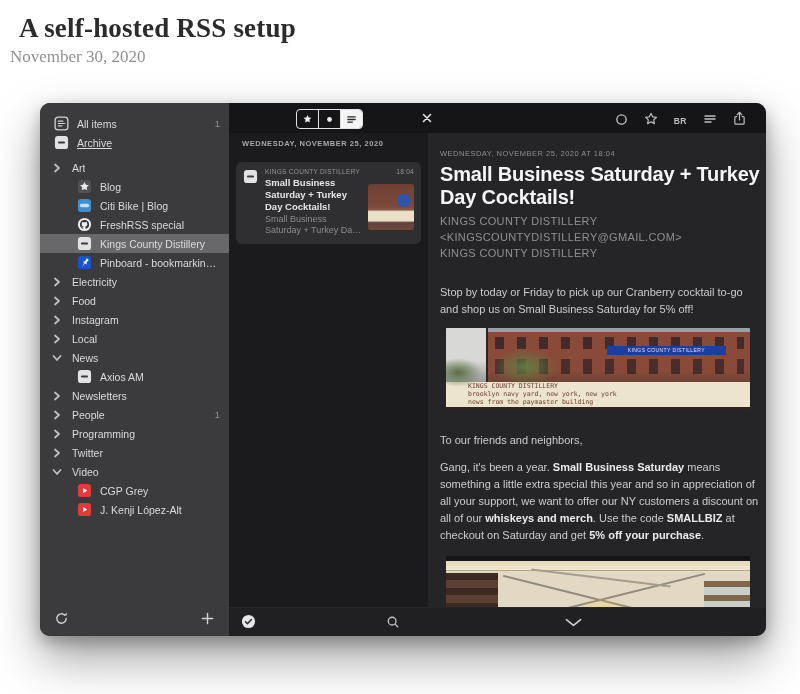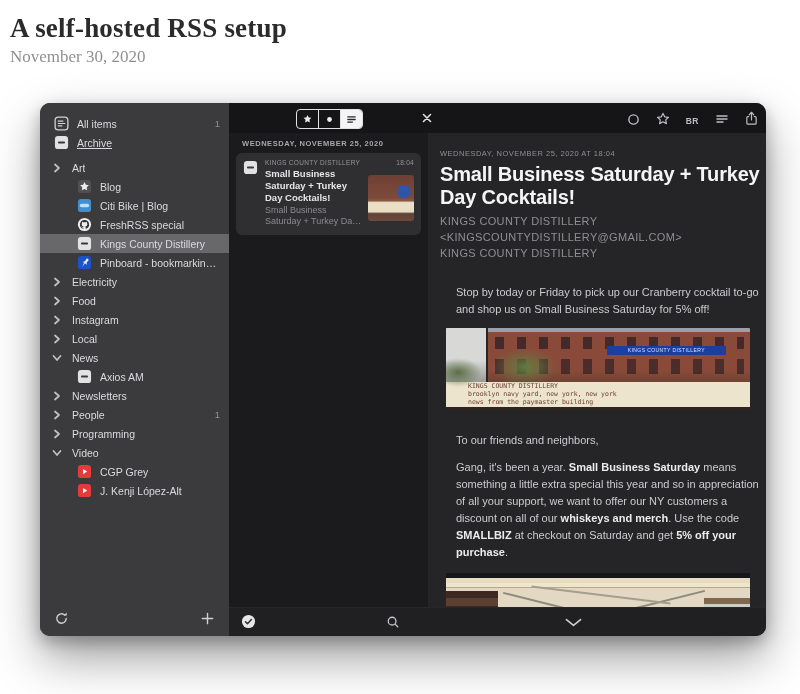--- a/index.html
+++ b/index.html
@@ -5,7 +5,7 @@
   html,body{margin:0;padding:0;width:800px;height:694px;background:#fff;overflow:hidden;
     font-family:"Liberation Sans",sans-serif;}
   .blog-title{font-family:"Liberation Serif",serif;font-size:27px;font-weight:700;color:#2b2b2b;
-    margin:13px 0 3px 10px;letter-spacing:.2px;}
+    margin:13px 0 3px 19px;letter-spacing:.2px;}
   .blog-date{font-family:"Liberation Serif",serif;font-size:17px;color:#909090;margin-left:10px;}
 
   

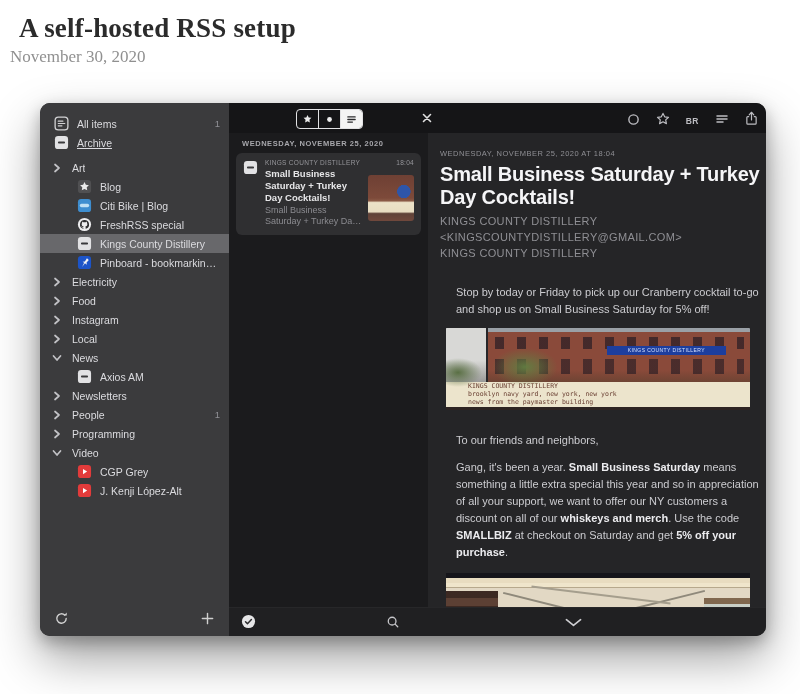--- a/index.html
+++ b/index.html
@@ -43,7 +43,7 @@
   .seg:last-child{border-right:none;}
   .seg.sel{background:#f4f4f4;}
   .tb-close{position:absolute;left:192px;top:9px;display:flex;}
-  .tb-right{position:absolute;right:8px;top:8px;display:flex;align-items:center;gap:16px;}
+  .tb-right{position:absolute;right:20px;top:8px;display:flex;align-items:center;gap:16px;}
   .tb-br{font-size:8.5px;font-weight:700;color:#bdbdc2;letter-spacing:.5px;}
 
   .main{flex:1;display:flex;min-height:0;}

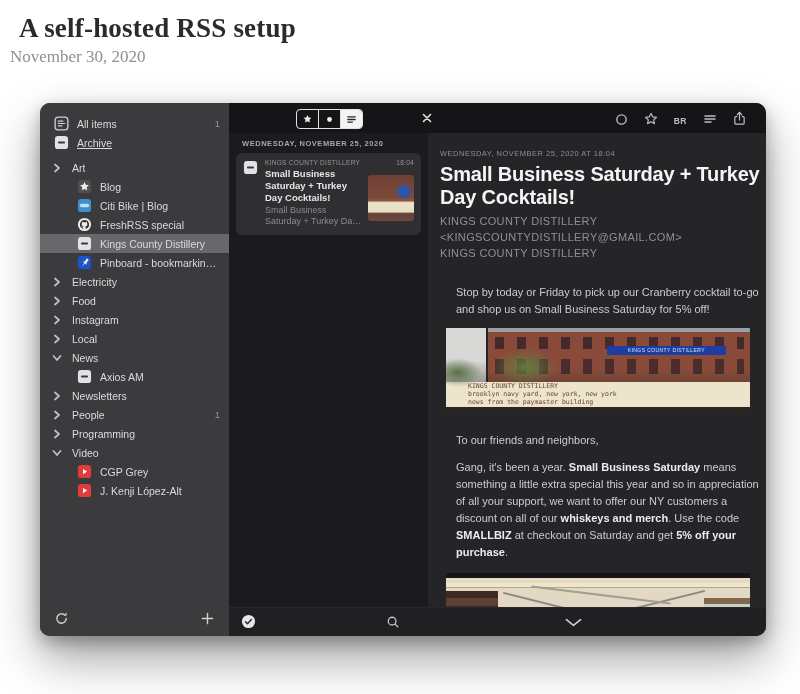--- a/index.html
+++ b/index.html
@@ -49,7 +49,7 @@
   .main{flex:1;display:flex;min-height:0;}
   .listcol{width:199px;background:#1b1b1d;flex-shrink:0;}
   .list-date{font-size:7.5px;font-weight:700;letter-spacing:.55px;color:#a6a6ab;
-    padding:6px 0 5px 13px;}
+    padding:6px 0 14px 13px;}
   .card{margin:0 7px;background:#2f2f31;border-radius:6px;padding:6px 7px 7px 7px;display:flex;gap:6px;}
   .card-left{width:16px;padding-top:1px;flex-shrink:0;}
   .card-main{flex:1;min-width:0;}

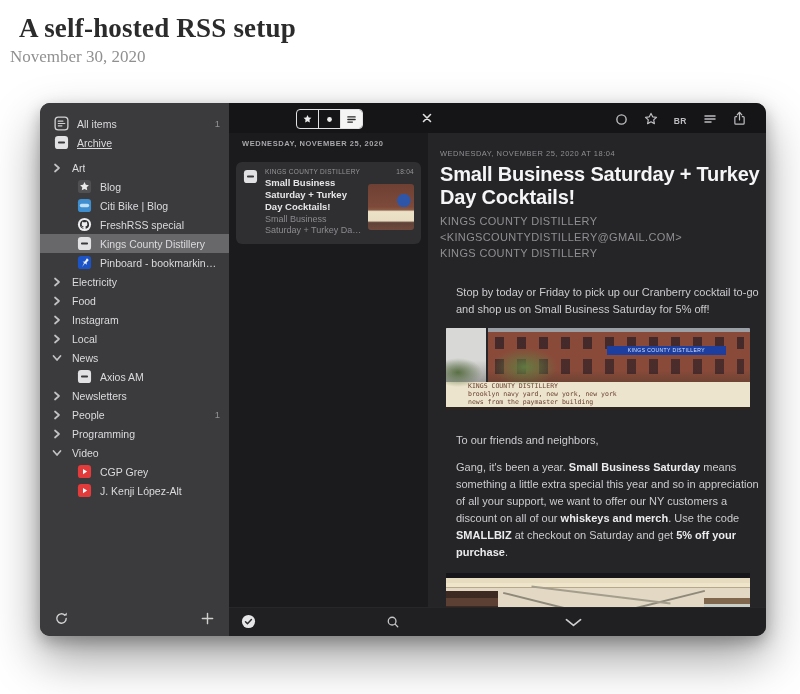--- a/index.html
+++ b/index.html
@@ -72,7 +72,7 @@
   .rd-author,.rd-src{font-size:11px;color:#8f8f94;letter-spacing:.35px;line-height:1.45;}
   .rd-body{margin-top:22px;font-size:11px;color:#ccccd0;line-height:1.55;width:322px;}
   .rd-body .b{font-weight:700;color:#ebebee;}
-  .rd-p{margin:0 0 10px 16px;}
+  .rd-p{margin:0 0 10px 0;}
 
   .photo1{width:304px;margin:4px 0 0 6px;border-radius:1px;overflow:hidden;}
   .p1-img{height:54px;position:relative;

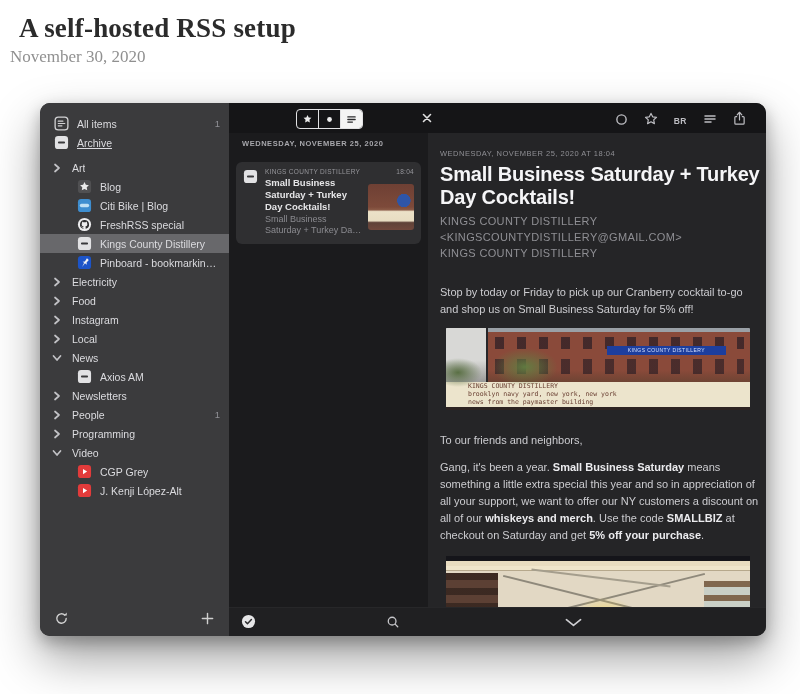--- a/index.html
+++ b/index.html
@@ -271,6 +271,14 @@
             </svg>
           </span>
           <span class="lab">Programming</span>
+        </div>
+        <div class="row kind-cat">
+          <span class="ic">
+            <svg viewBox="0 0 10 10" width="10" height="10">
+              <path d="M3 1.5L7 5 3 8.5" fill="none" stroke="#c2c2c6" stroke-width="1.7" stroke-linecap="round" stroke-linejoin="round"></path>
+            </svg>
+          </span>
+          <span class="lab">Twitter</span>
         </div>
         <div class="row kind-cat">
           <span class="ic">

